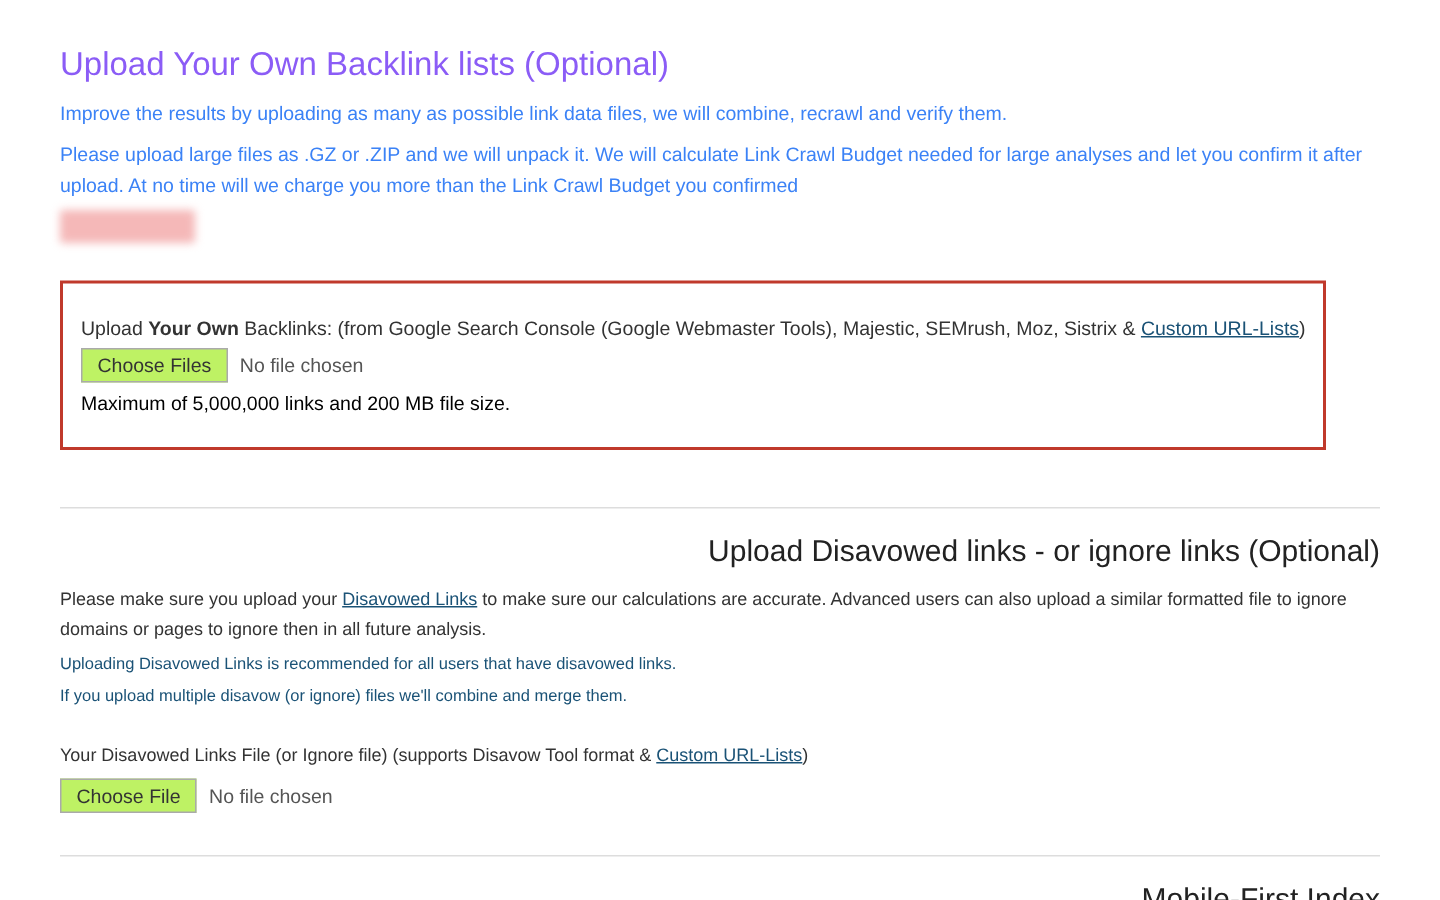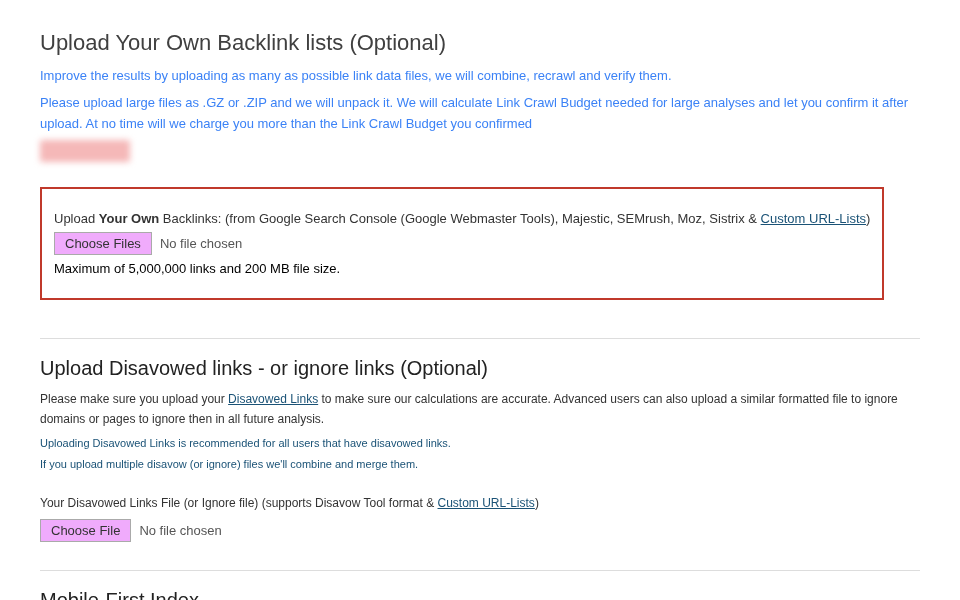--- a/index.html
+++ b/index.html
@@ -15,7 +15,7 @@
     h2 {
       font-size: 22px;
       font-weight: normal;
-      color: #404040;
+      color: #8b5cf6;
       margin-bottom: 10px;
     }
     h3 {

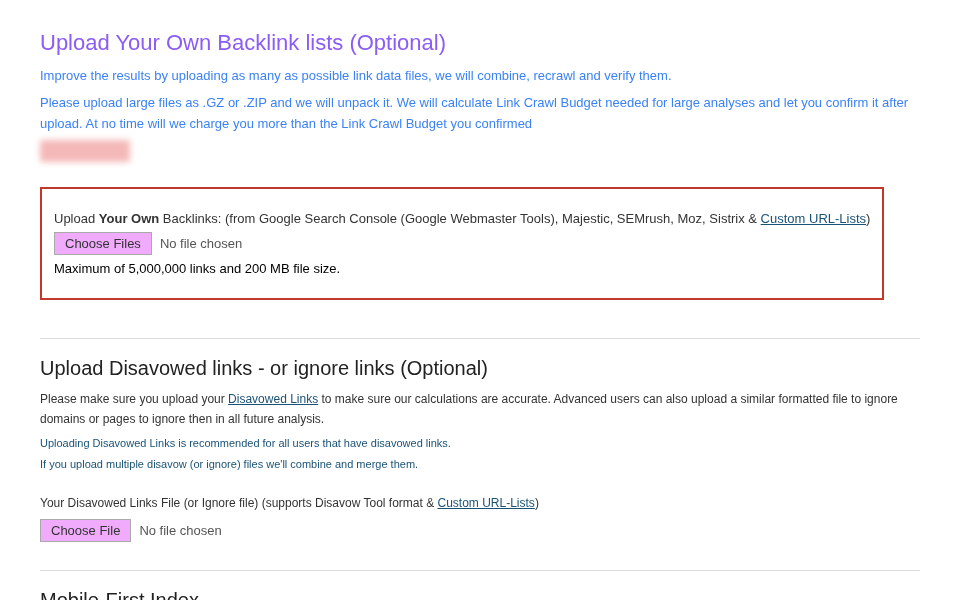--- a/index.html
+++ b/index.html
@@ -66,7 +66,7 @@
       margin-bottom: 6px;
     }
     .file-btn {
-      background: #f0abfc;
+      background: #bef264;
       border: 1px solid #aaa;
       padding: 3px 10px;
       font-size: 13px;

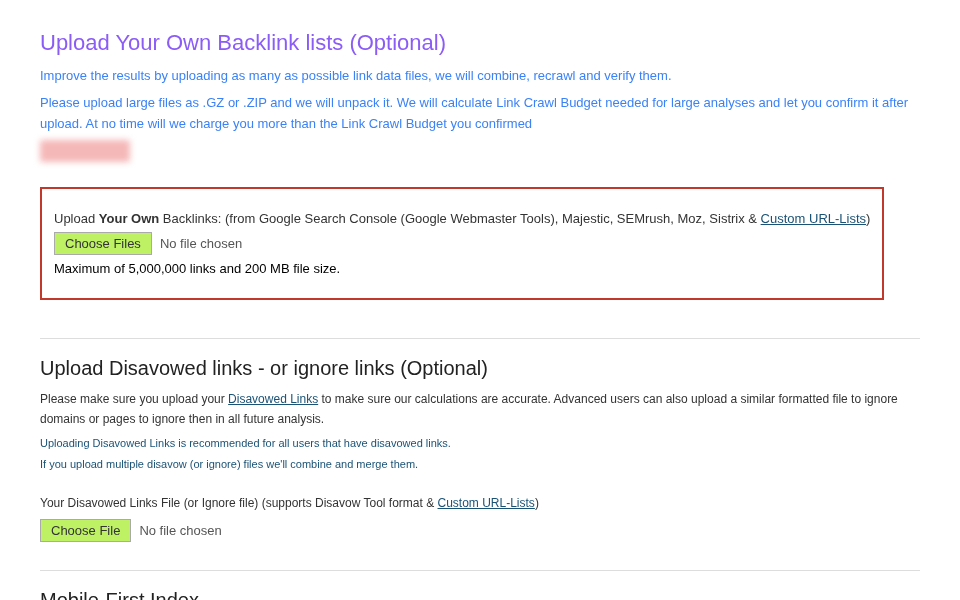--- a/index.html
+++ b/index.html
@@ -23,6 +23,7 @@
       font-weight: normal;
       color: #222;
       margin-bottom: 10px;
+      text-align: right;
     }
     .section {
       margin-bottom: 28px;

